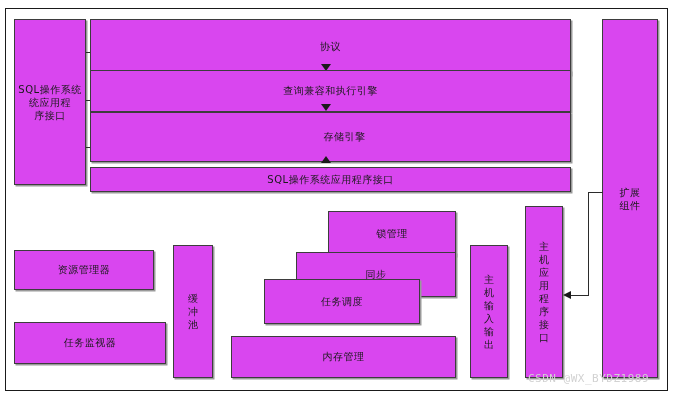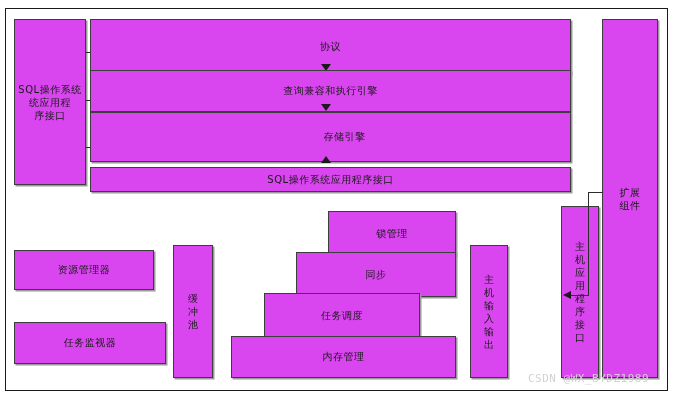--- a/index.html
+++ b/index.html
@@ -152,7 +152,7 @@
     <span class="box-label">主机输入输出</span>
   </div>
 
-  <div class="box vert-narrow" style="left:525px; top:206px; width:38px; height:172px;margin-left:36px;">
+  <div class="box vert-narrow" style="left:525px; top:206px; width:38px; height:172px;">
     <span class="box-label">主机应用程序接口</span>
   </div>
 

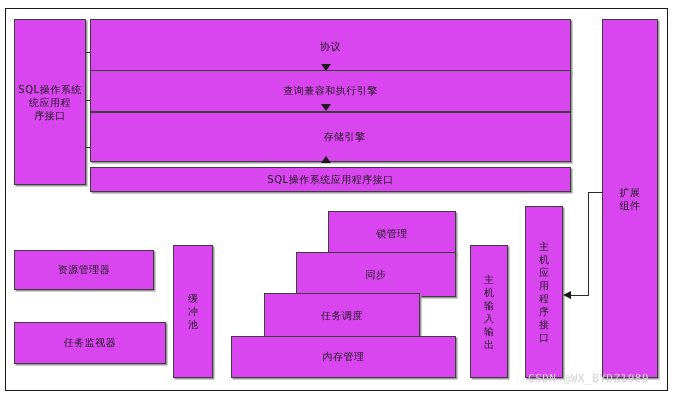--- a/index.html
+++ b/index.html
@@ -141,7 +141,7 @@
   <div class="box" style="left:296px; top:252px; width:160px; height:45px;">
     <span class="box-label">同步</span>
   </div>
-  <div class="box" style="left:264px; top:293px; width:156px; height:45px;">
+  <div class="box" style="left:264px; top:279px; width:156px; height:45px;">
     <span class="box-label">任务调度</span>
   </div>
   <div class="box" style="left:231px; top:336px; width:225px; height:42px;">

